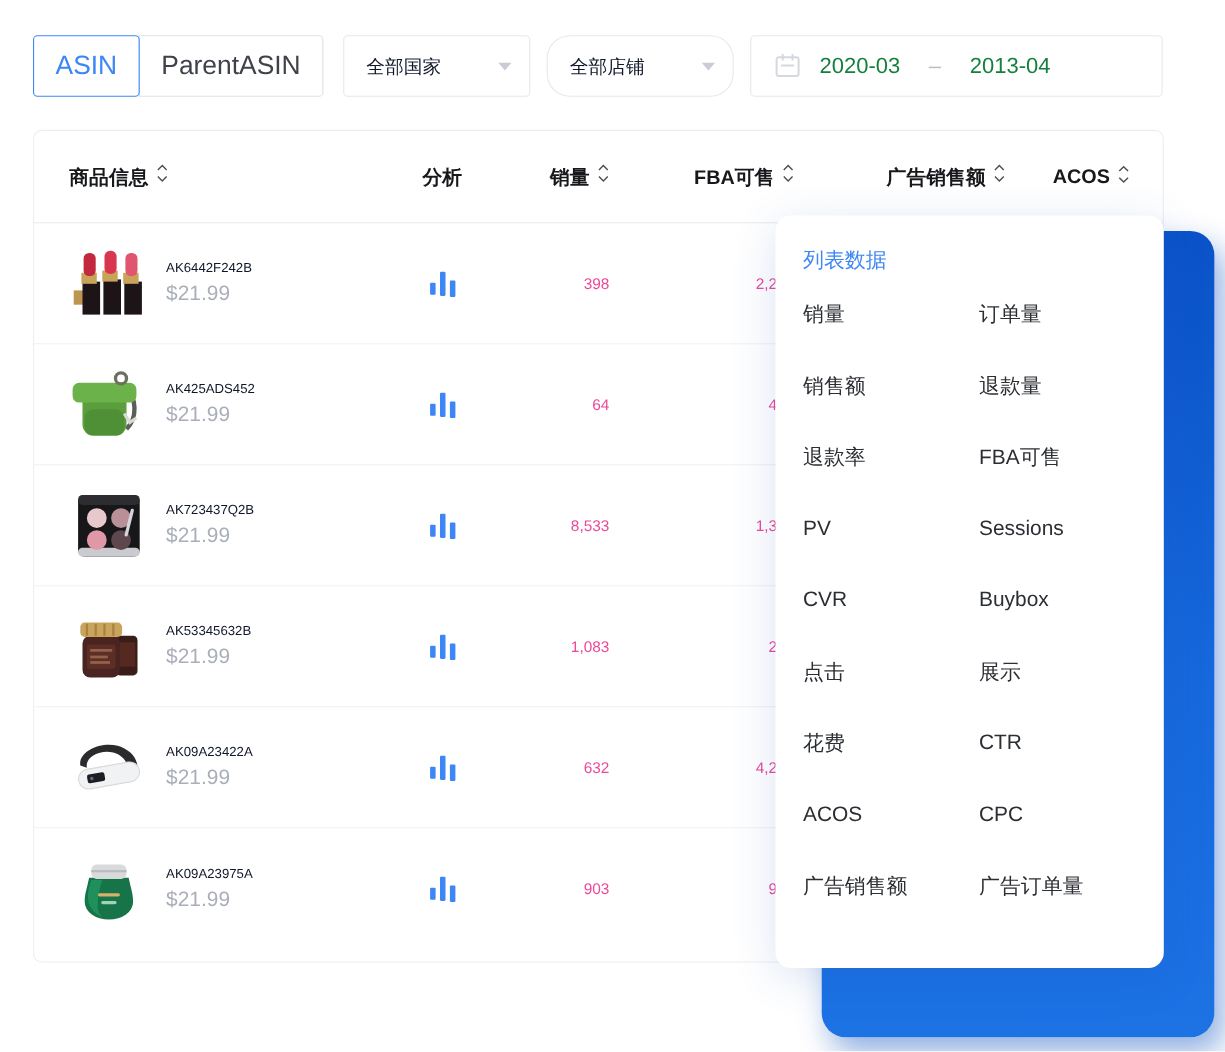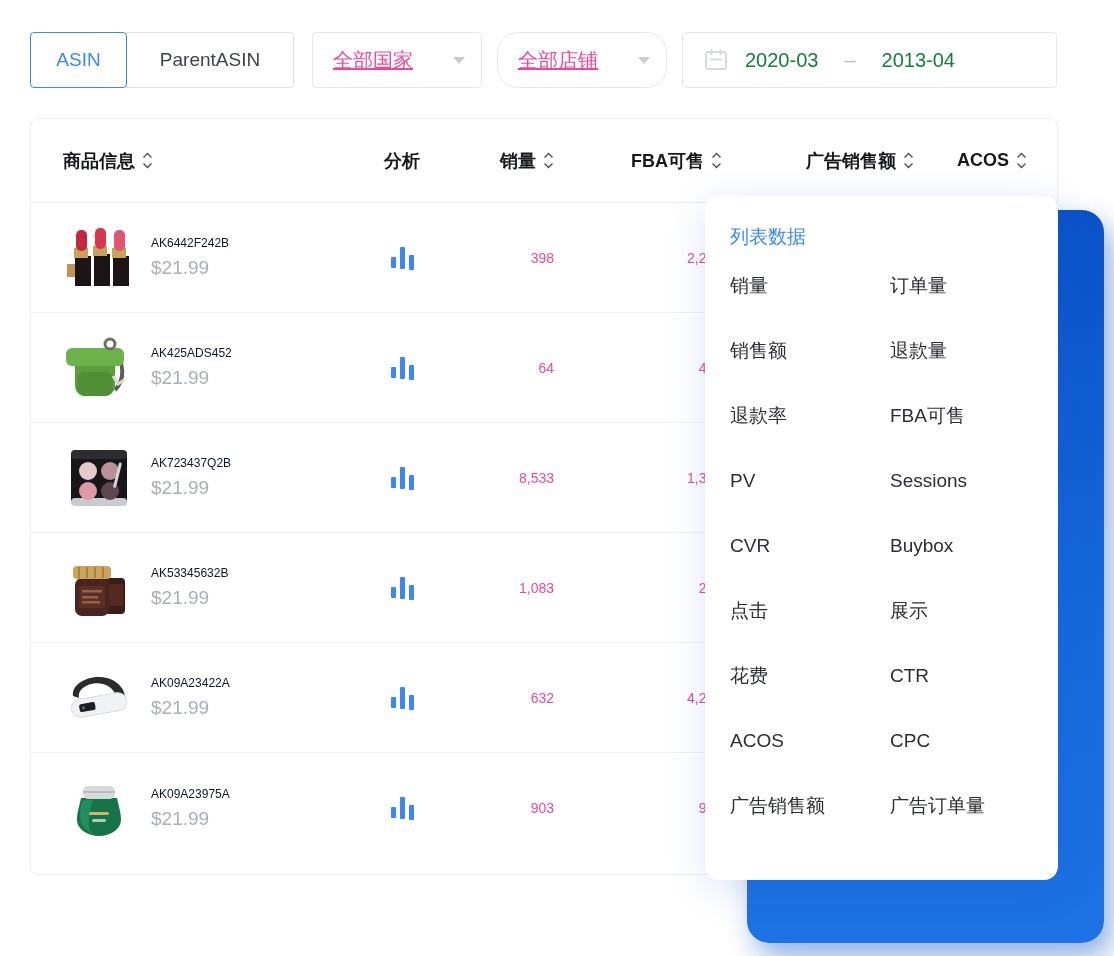--- a/index.html
+++ b/index.html
@@ -10,7 +10,7 @@
   
   .filters { position:absolute; left:0; top:0; width:100%; height:96px; }
   .segmented { position:absolute; left:30px; top:32px; height:56px; display:flex; }
-  .seg { height:56px; background:#fff; border:1px solid #dfe2e8; font-size:19px; color:#3f4349;
+  .seg { height:56px; background:#fff; border:1px solid #dfe2e8; font-size:24px; color:#3f4349;
          display:flex; align-items:center; justify-content:center; cursor:pointer;
          font-family:inherit; }
   .seg.first { width:97px; border-radius:4px 0 0 4px; }

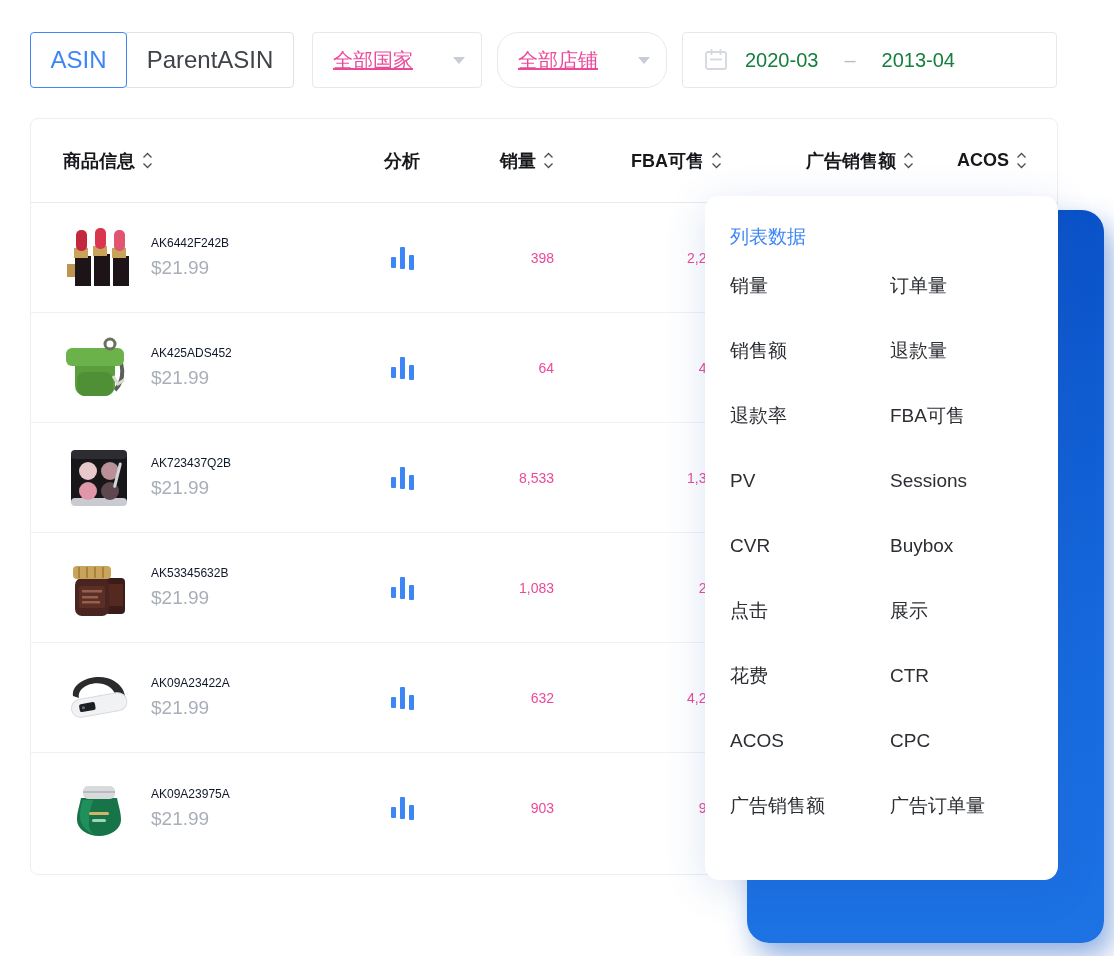--- a/index.html
+++ b/index.html
@@ -19,7 +19,7 @@
   .select { position:absolute; top:32px; width:170px; height:56px; border:1px solid #e5e8ee;
             border-radius:4px; background:#fff; display:flex; align-items:center;
             padding:0 16px 0 20px; cursor:pointer; }
-  .select .ph { font-size:20px; color:#ec4899; flex:1;text-decoration:underline; }
+  .select .ph { font-size:17px; color:#0f172a; flex:1; }
   .caret { width:0; height:0; border-left:6px solid transparent; border-right:6px solid transparent;
            border-top:7px solid #c8ccd4; }
   .daterange { position:absolute; left:682px; top:32px; width:375px; height:56px;

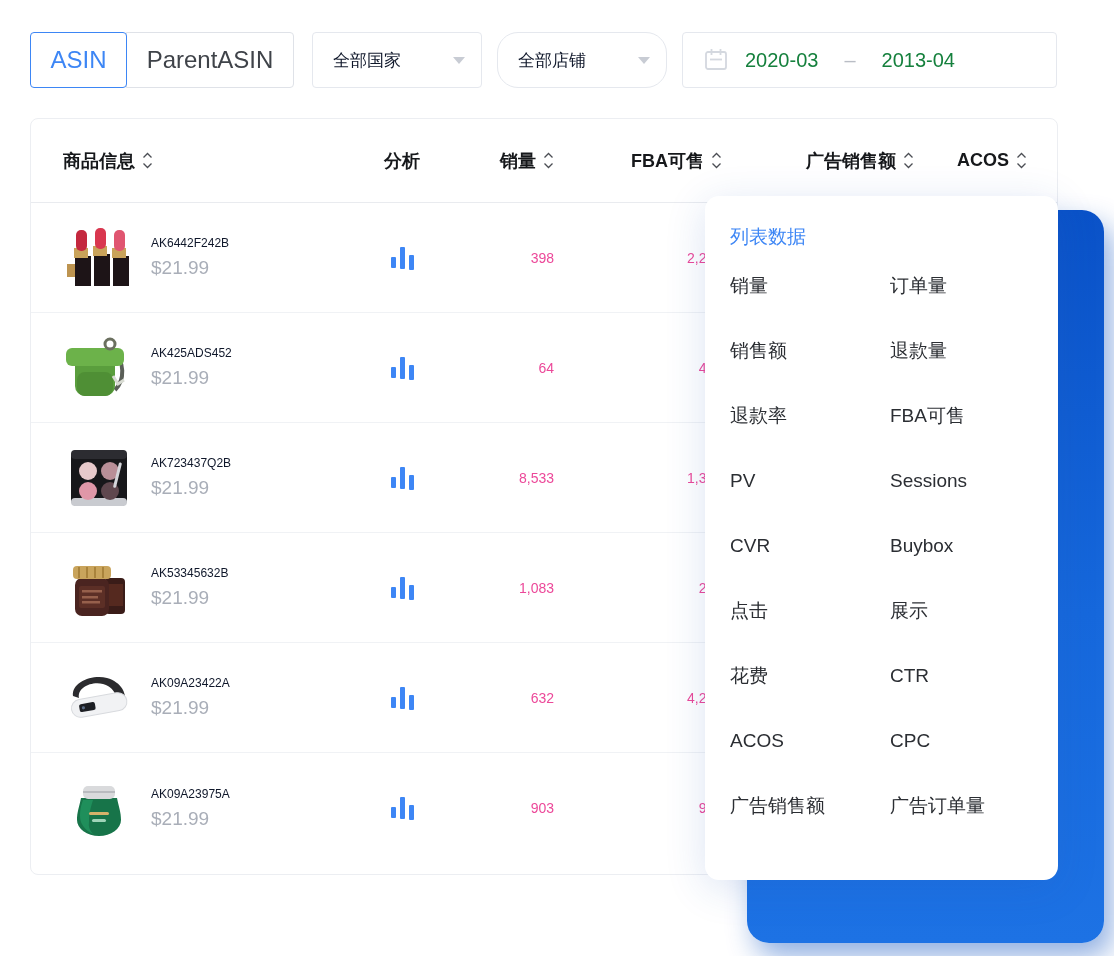--- a/index.html
+++ b/index.html
@@ -34,7 +34,7 @@
           background:#fff; border:1px solid #eceef2; border-radius:8px; z-index:1; overflow:hidden; }
   .grid { display:grid; grid-template-columns:305px 68px 118px 168px 192px 113px; padding:0 32px; align-items:center; }
   .thead { height:84px; border-bottom:1px solid #e9ebef; }
-  .th { font-size:18px; font-weight:600; color:#16181b; display:flex; align-items:center; }
+  .th { font-size:18px; font-weight:600; color:#16181b; display:flex; align-items:flex-start; }
   .th.num { justify-content:flex-end; }
   .th.ctr { justify-content:center; }
   .sorter { display:inline-flex; flex-direction:column; margin-left:7px; }

